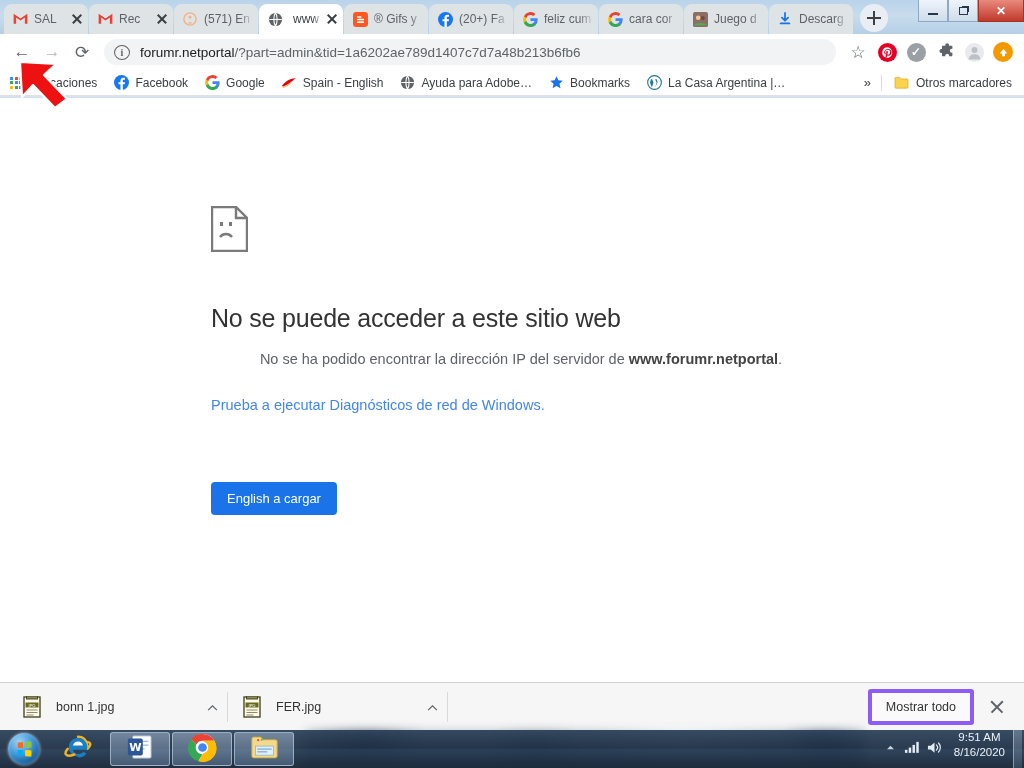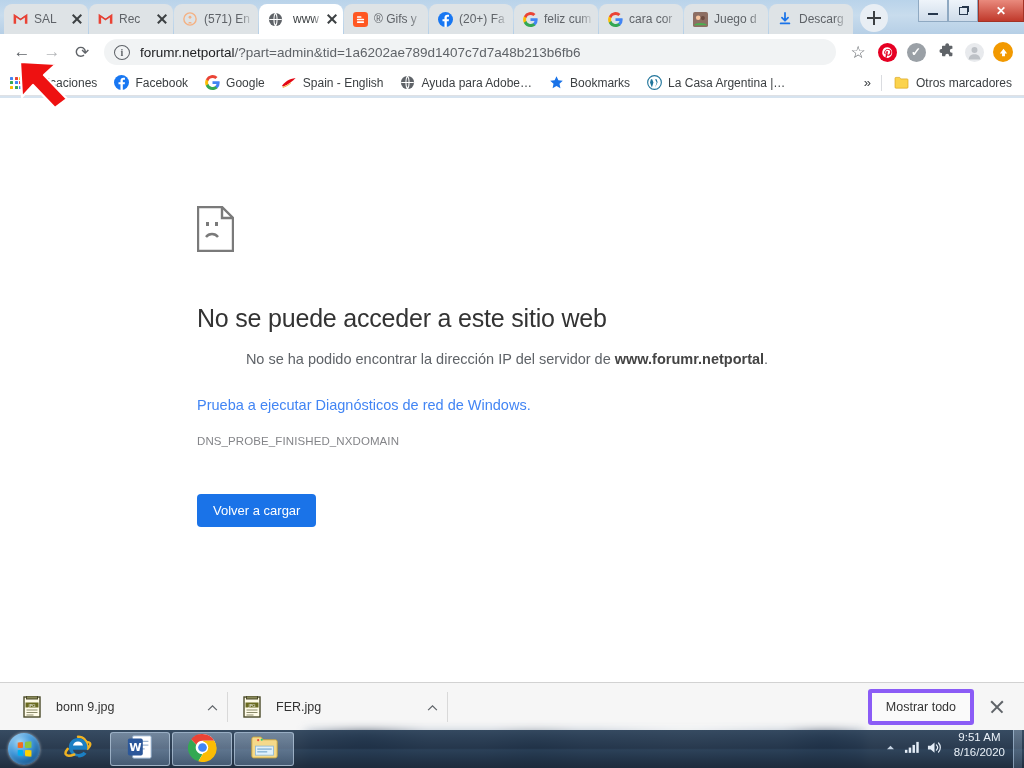--- a/index.html
+++ b/index.html
@@ -201,7 +201,7 @@
     width: 1024px; height: 584px;
     background: #fff;
   }
-  #errwrap { position: absolute; left: 197px; top: 108px; width: 620px; }
+  #errwrap { position: absolute; left: 211px; top: 108px; width: 620px; }
   #sadfile { width: 37px; height: 46px; margin-bottom: 52px; }
   #errtitle {
     font-size: 25px; font-weight: normal; color: #333;

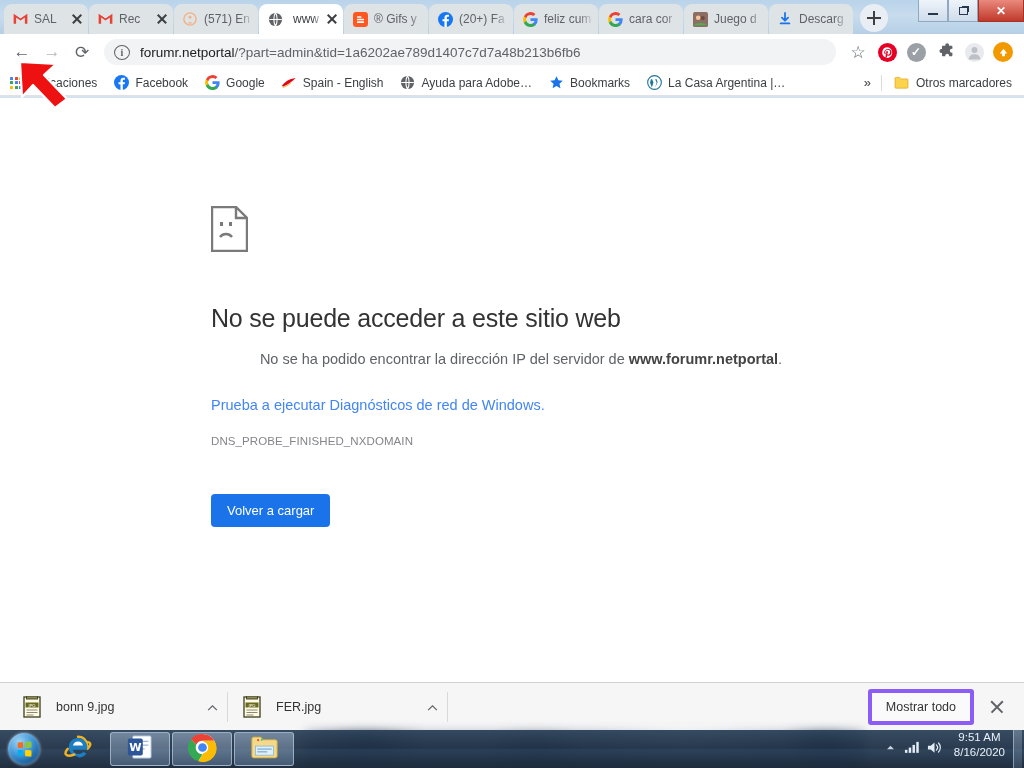--- a/index.html
+++ b/index.html
@@ -634,7 +634,6 @@
 
       <div id="errlink">Prueba a ejecutar Diagnósticos de red de Windows.</div>
 
-      <div id="errcode">DNS_PROBE_FINISHED_NXDOMAIN</div>
 
       <button id="reload">Volver a cargar</button>
     </div>

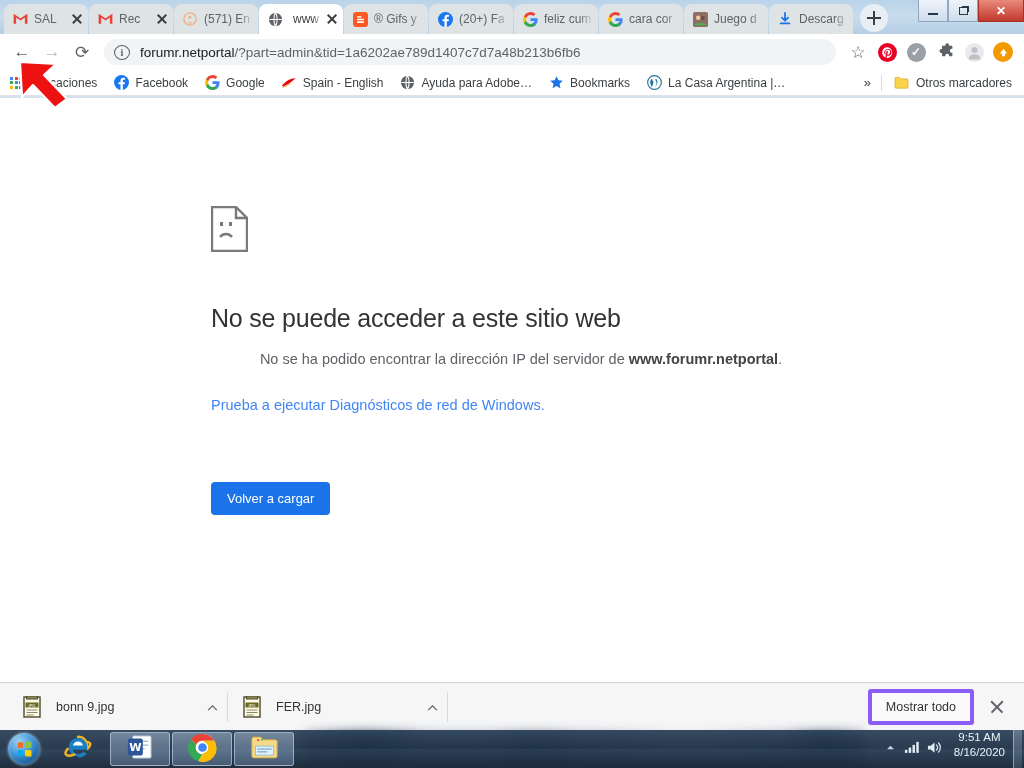--- a/index.html
+++ b/index.html
@@ -635,7 +635,7 @@
       <div id="errlink">Prueba a ejecutar Diagnósticos de red de Windows.</div>
 
 
-      <button id="reload">Volver a cargar</button>
+      <button id="reload">English a cargar</button>
     </div>
   </div>
 

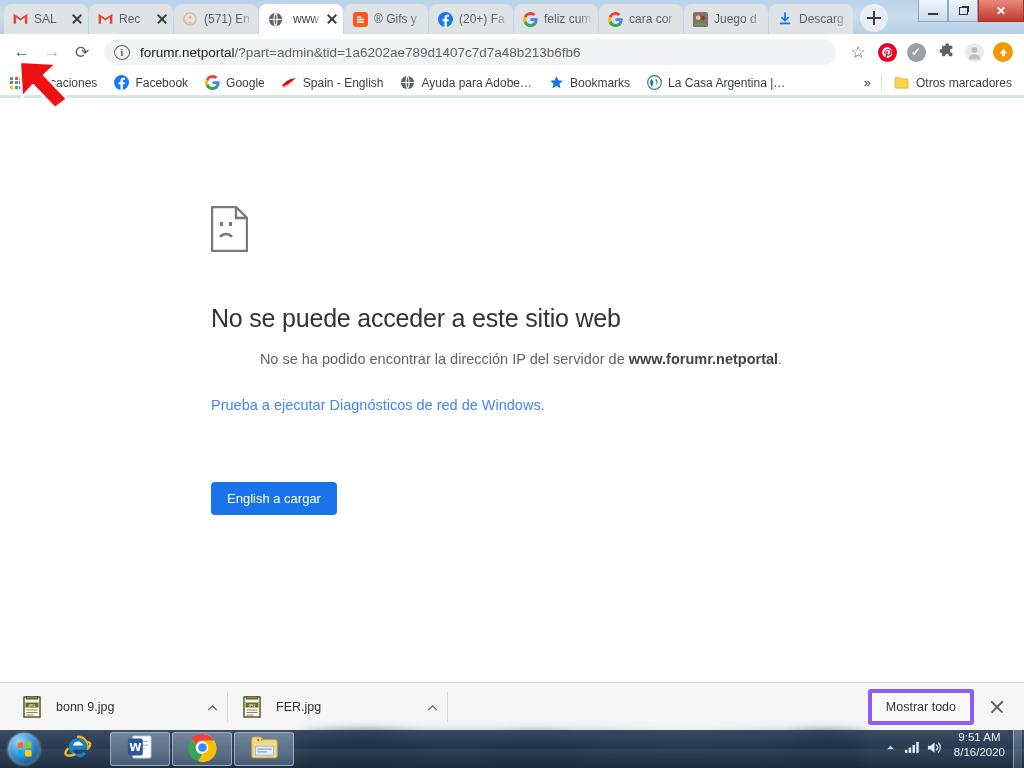--- a/index.html
+++ b/index.html
@@ -652,7 +652,7 @@
             <path d="M4.5 14h11M4.5 16.5h11M4.5 19h7" stroke="#8a8a6a" stroke-width="1"></path>
           </svg>
       </span>
-      <span class="dlname">bonn 9.jpg</span>
+      <span class="dlname">bonn 1.jpg</span>
       <span class="dlchev">
         <svg width="11" height="7" viewBox="0 0 12 8">
             <path d="M1 7l5-5 5 5" fill="none" stroke="#5f6368" stroke-width="1.4"></path>

